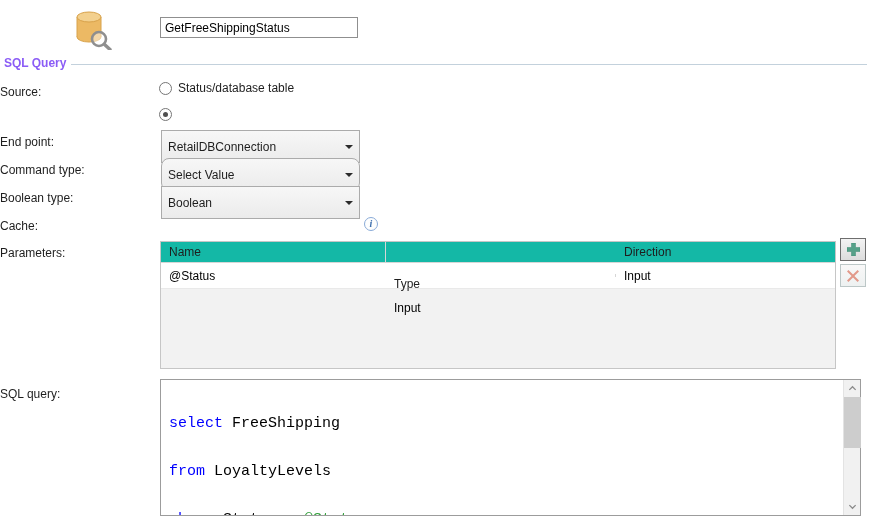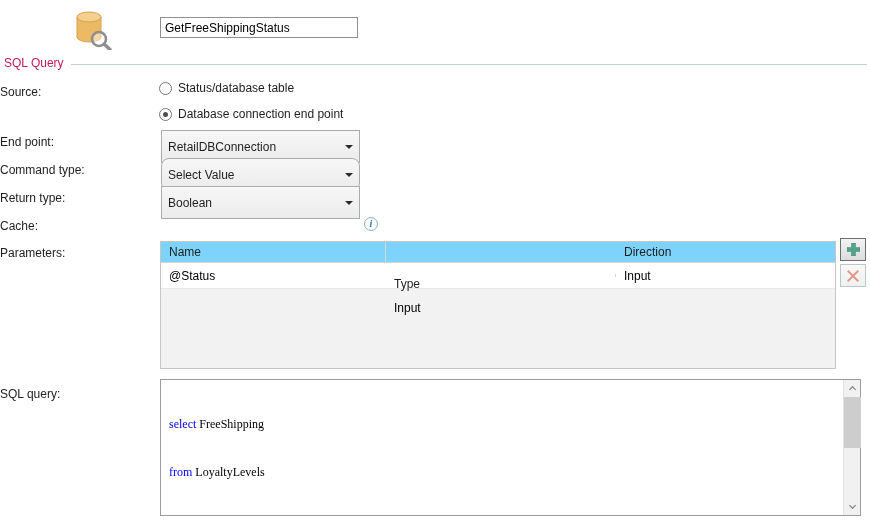--- a/index.html
+++ b/index.html
@@ -15,7 +15,7 @@
     border:1px solid #8f8f8f; background:#fff; font:12px "Liberation Sans",sans-serif;
     padding:0 4px; color:#000; outline:none;
   }
-  .section-title { position:absolute; left:4px; top:56px; font-weight:normal; color:#be185d; }
+  .section-title { position:absolute; left:4px; top:56px; font-weight:bold; color:#8b5cf6; }
   .section-rule { position:absolute; left:71px; right:3px; top:64px; height:1px; background:#c3d1dc; }
 
   

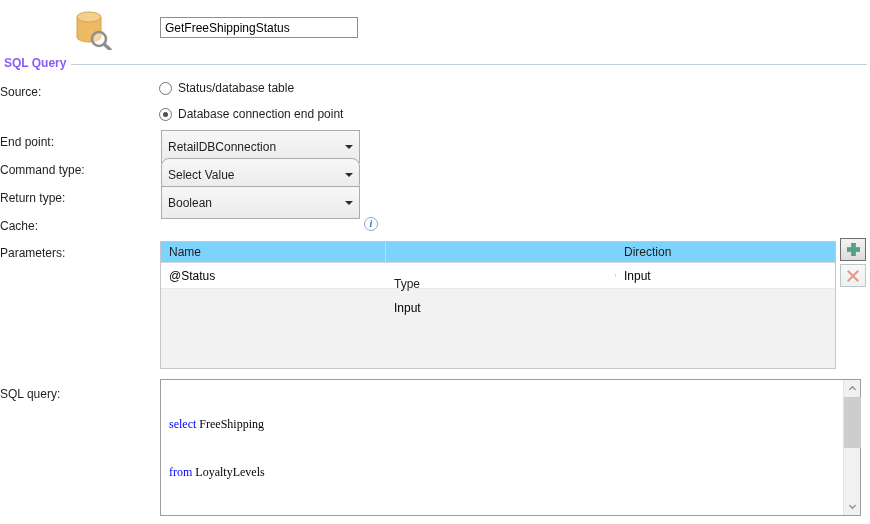--- a/index.html
+++ b/index.html
@@ -128,7 +128,6 @@
   </div>
   <div class="radio-option selected" style="top:107px;">
     <span class="radio-circle"></span>
-    <span class="radio-label">Database connection end point</span>
   </div>
 
   <div class="dropdown" style="top:130px;">

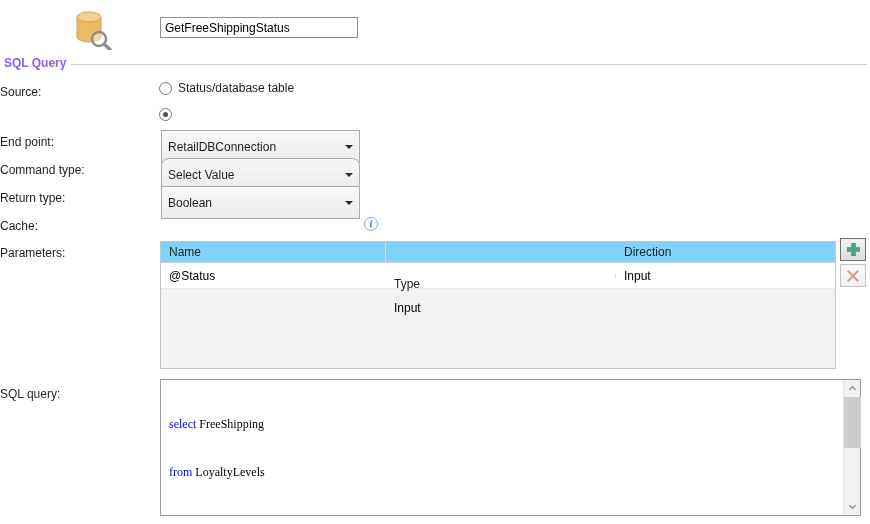--- a/index.html
+++ b/index.html
@@ -117,7 +117,7 @@
   <div class="flabel" style="top:85px;">Source:</div>
   <div class="flabel" style="top:135px;">End point:</div>
   <div class="flabel" style="top:163px;">Command type:</div>
-  <div class="flabel" style="top:191px;">Return type:</div>
+  <div class="flabel" style="top:191px;">Boolean type:</div>
   <div class="flabel" style="top:219px;">Cache:</div>
   <div class="flabel" style="top:246px;">Parameters:</div>
   <div class="flabel" style="top:387px;">SQL query:</div>

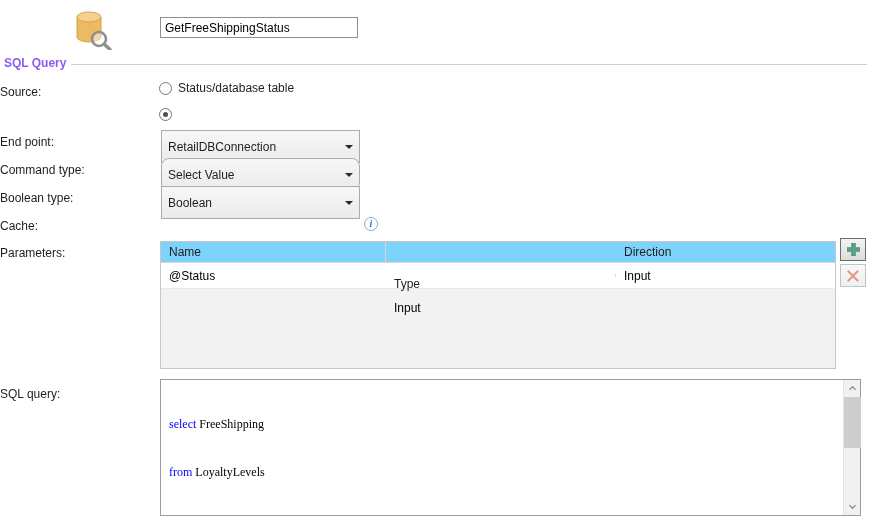--- a/index.html
+++ b/index.html
@@ -54,7 +54,7 @@
     position:absolute; left:160px; top:241px; width:676px; height:128px;
     border:1px solid #c6c6c6; background:#f2f2f2;
   }
-  .pt-header { display:flex; height:21px; background:#7dd3fc; border-bottom:1px solid #d6d6d6; }
+  .pt-header { display:flex; height:21px; background:#14b8a6; border-bottom:1px solid #d6d6d6; }
   .pt-hcell { padding:3px 0 0 8px; color:#1e1e1e; border-right:1px solid #d6d6d6; }
   .pt-hcell:last-child { border-right:none; }
   .pt-row { display:flex; height:26px; background:#ffffff; border-bottom:1px solid #e9e9e9; }

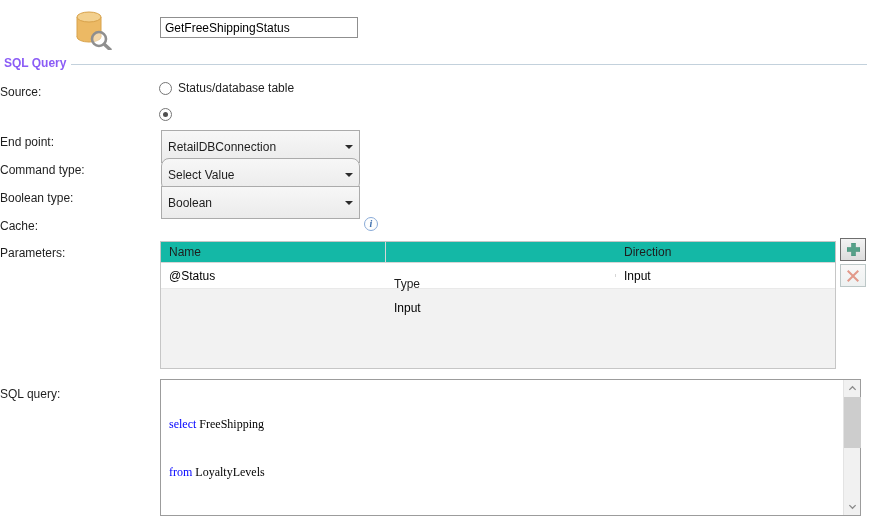--- a/index.html
+++ b/index.html
@@ -76,7 +76,7 @@
   }
   .sql-code {
     position:absolute; left:0; top:0; right:17px; bottom:0; padding:4px 0 0 8px;
-    font-family:Liberation Serif, serif; font-size:12px; line-height:16px;
+    font-family:Liberation Mono, monospace; font-size:15px; line-height:16px;
     white-space:pre; overflow:hidden;
   }
   .tok { white-space:pre; }

